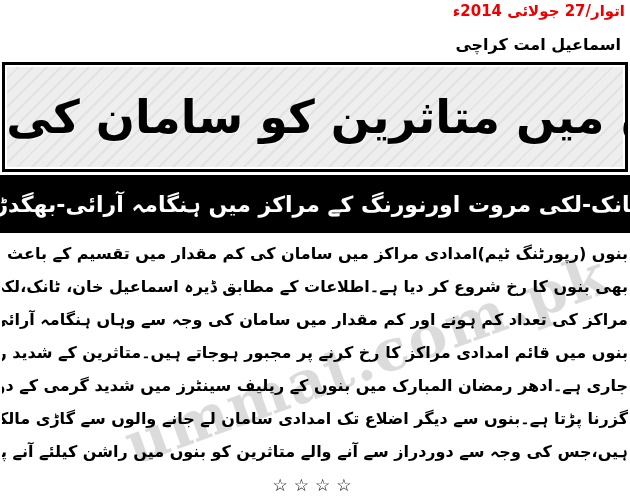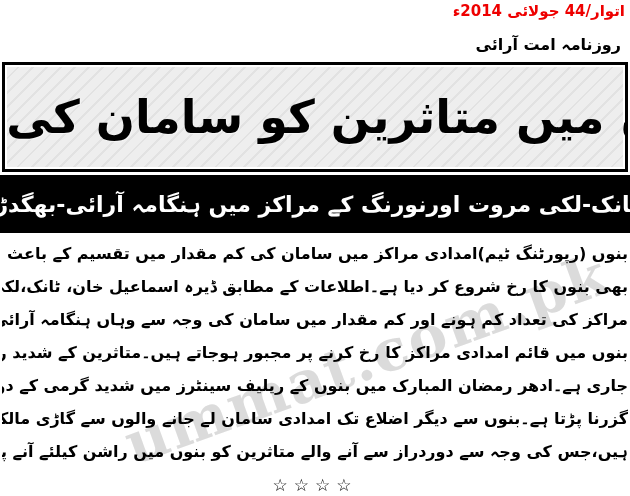--- a/index.html
+++ b/index.html
@@ -92,7 +92,7 @@
 
 <div class="page">
 
-  <div class="date-line">اتوار/44 جولائی 2014ء</div>
+  <div class="date-line">اتوار/27 جولائی 2014ء</div>
 
   <div class="publication-line">روزنامہ امت آرائی</div>
 

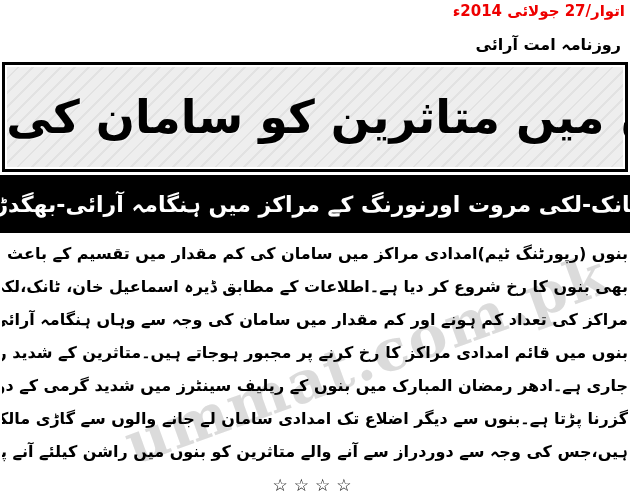--- a/index.html
+++ b/index.html
@@ -94,7 +94,7 @@
 
   <div class="date-line">اتوار/27 جولائی 2014ء</div>
 
-  <div class="publication-line">روزنامہ امت آرائی</div>
+  <div class="publication-line">اسماعیل امت کراچی</div>
 
   <div class="headline-box">
     <div class="headline-text">کئی شہروں میں متاثرین کو سامان کی کم فراہمی</div>

